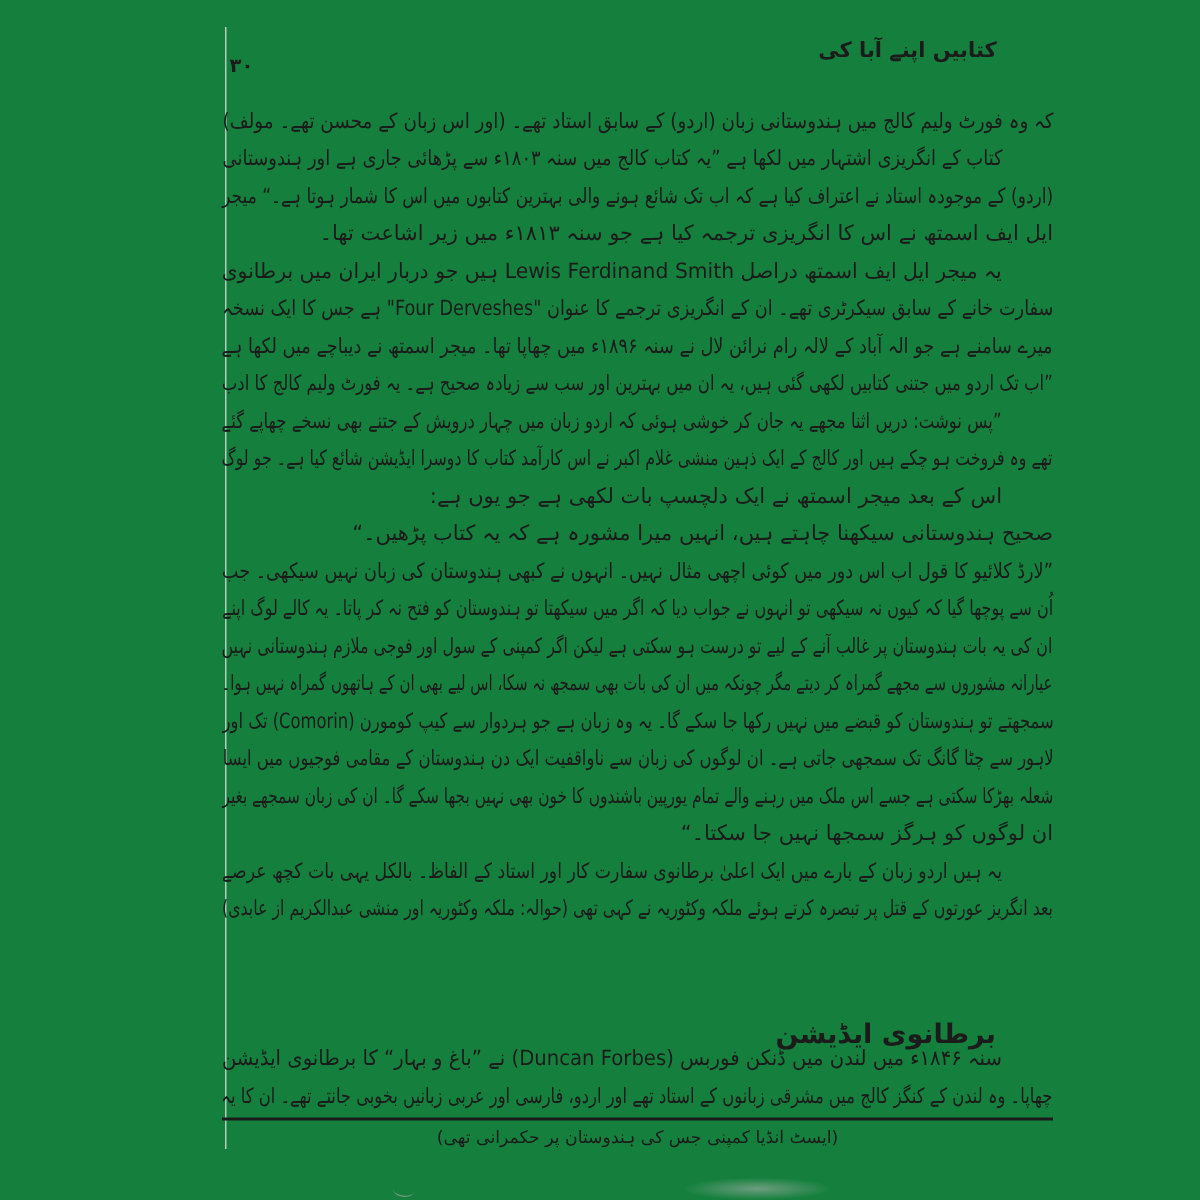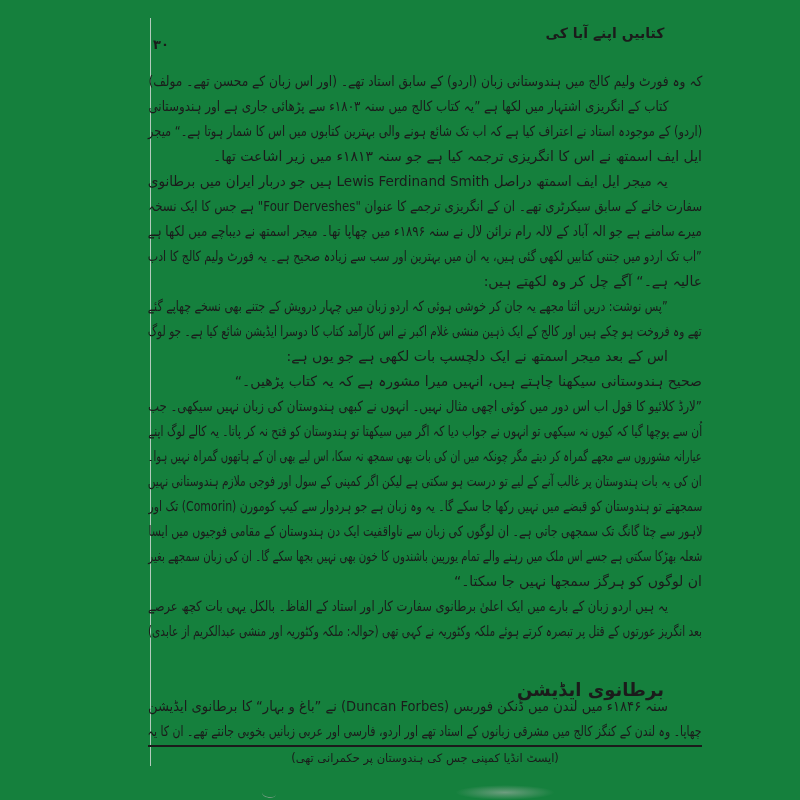--- a/index.html
+++ b/index.html
@@ -87,7 +87,6 @@
       <div class="line j"><span class="line-inner" style="transform: scaleX(0.842946);">سفارت خانے کے سابق سیکرٹری تھے۔ ان کے انگریزی ترجمے کا عنوان ⁨"Four  Derveshes"⁩ ہے جس کا ایک نسخہ</span></div>
       <div class="line j"><span class="line-inner" style="transform: scaleX(0.844854);">میرے سامنے ہے جو الہ آباد کے لالہ رام نرائن لال نے سنہ ۱۸۹۶ء میں چھاپا تھا۔ میجر اسمتھ نے دیباچے میں لکھا ہے</span></div>
       <div class="line j"><span class="line-inner" style="transform: scaleX(0.787141);">”اب تک اردو میں جتنی کتابیں لکھی گئی ہیں، یہ ان میں بہترین اور سب سے زیادہ صحیح ہے۔ یہ فورٹ ولیم کالج کا ادب</span></div>
-      <div class="line"><span class="line-inner" style="transform: none;">عالیہ ہے۔“ آگے چل کر وہ لکھتے ہیں:</span></div>
       <div class="line indent j"><span class="line-inner" style="transform: scaleX(0.787115);">”پس نوشت: دریں اثنا مجھے یہ جان کر خوشی ہوئی کہ اردو زبان میں چہار درویش کے جتنے بھی نسخے چھاپے گئے</span></div>
       <div class="line j"><span class="line-inner" style="transform: scaleX(0.754094);">تھے وہ فروخت ہو چکے ہیں اور کالج کے ایک ذہین منشی غلام اکبر نے اس کارآمد کتاب کا دوسرا ایڈیشن شائع کیا ہے۔ جو لوگ</span></div>
       <div class="line indent"><span class="line-inner" style="transform: none;">اس کے بعد میجر اسمتھ نے ایک دلچسپ بات لکھی ہے جو یوں ہے:</span></div>

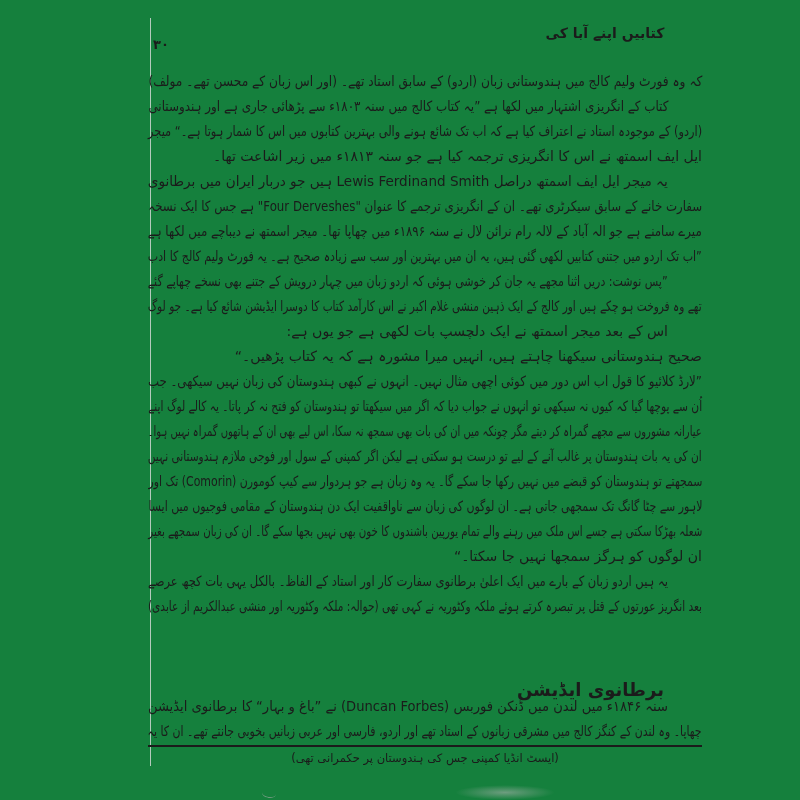--- a/index.html
+++ b/index.html
@@ -93,8 +93,8 @@
       <div class="line"><span class="line-inner" style="transform: none;">صحیح ہندوستانی سیکھنا چاہتے ہیں، انہیں میرا مشورہ ہے کہ یہ کتاب پڑھیں۔“</span></div>
       <div class="line j"><span class="line-inner" style="transform: scaleX(0.840807);">”لارڈ کلائیو کا قول اب اس دور میں کوئی اچھی مثال نہیں۔ انہوں نے کبھی ہندوستان کی زبان نہیں سیکھی۔ جب</span></div>
       <div class="line j"><span class="line-inner" style="transform: scaleX(0.760858);">اُن سے پوچھا گیا کہ کیوں نہ سیکھی تو انہوں نے جواب دیا کہ اگر میں سیکھتا تو ہندوستان کو فتح نہ کر پاتا۔ یہ کالے لوگ اپنے</span></div>
+      <div class="line j"><span class="line-inner" style="transform: scaleX(0.757186);">ان کی یہ بات ہندوستان پر غالب آنے کے لیے تو درست ہو سکتی ہے لیکن اگر کمپنی کے سول اور فوجی ملازم ہندوستانی نہیں</span></div>
       <div class="line j"><span class="line-inner" style="transform: scaleX(0.712397);">عیارانہ مشوروں سے مجھے گمراہ کر دیتے مگر چونکہ میں ان کی بات بھی سمجھ نہ سکا، اس لیے بھی ان کے ہاتھوں گمراہ نہیں ہوا۔</span></div>
-      <div class="line j"><span class="line-inner" style="transform: scaleX(0.757186);">ان کی یہ بات ہندوستان پر غالب آنے کے لیے تو درست ہو سکتی ہے لیکن اگر کمپنی کے سول اور فوجی ملازم ہندوستانی نہیں</span></div>
       <div class="line j"><span class="line-inner" style="transform: scaleX(0.779801);">سمجھتے تو ہندوستان کو قبضے میں نہیں رکھا جا سکے گا۔ یہ وہ زبان ہے جو ہردوار سے کیپ کومورن ⁨(Comorin)⁩ تک اور</span></div>
       <div class="line j"><span class="line-inner" style="transform: scaleX(0.784199);">لاہور سے چٹا گانگ تک سمجھی جاتی ہے۔ ان لوگوں کی زبان سے ناواقفیت ایک دن ہندوستان کے مقامی فوجیوں میں ایسا</span></div>
       <div class="line j"><span class="line-inner" style="transform: scaleX(0.731579);">شعلہ بھڑکا سکتی ہے جسے اس ملک میں رہنے والے تمام یورپین باشندوں کا خون بھی نہیں بجھا سکے گا۔ ان کی زبان سمجھے بغیر</span></div>

